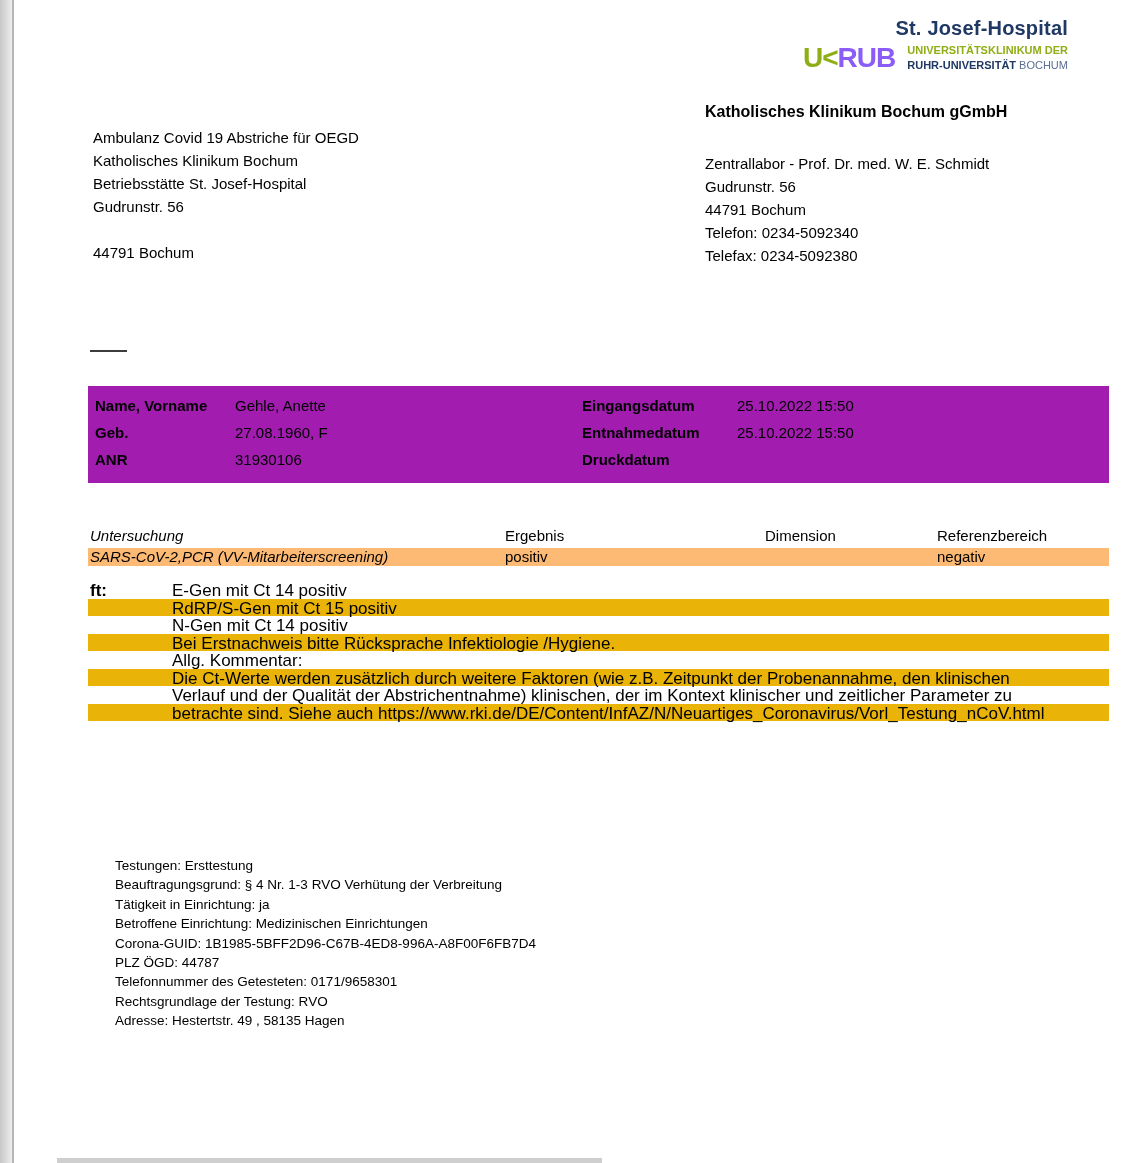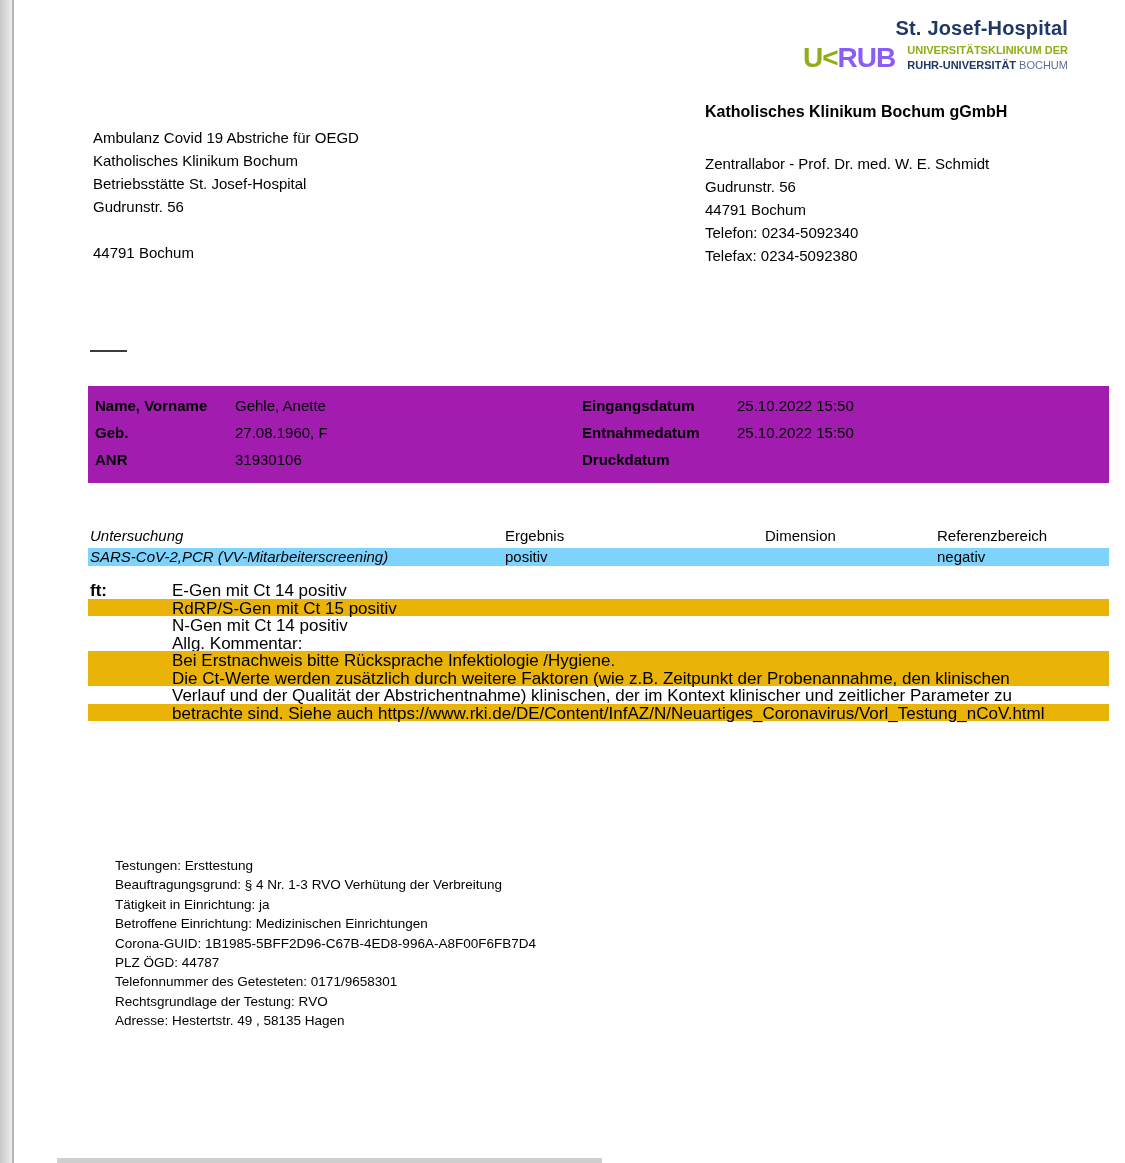--- a/index.html
+++ b/index.html
@@ -51,7 +51,7 @@
   .results { position:absolute; left:88px; top:527px; width:1021px; }
   .res-row { position:relative; height:18px; white-space:nowrap; }
   .res-head { height:19px; margin-bottom:2px; }
-  .res-data { background:#7dd3fc; }
+  .res-data { background:#fdba74; }
   .col-unt { position:absolute; left:2px;font-style:italic; }
   .col-erg { position:absolute; left:417px; }
   .col-dim { position:absolute; left:677px; }

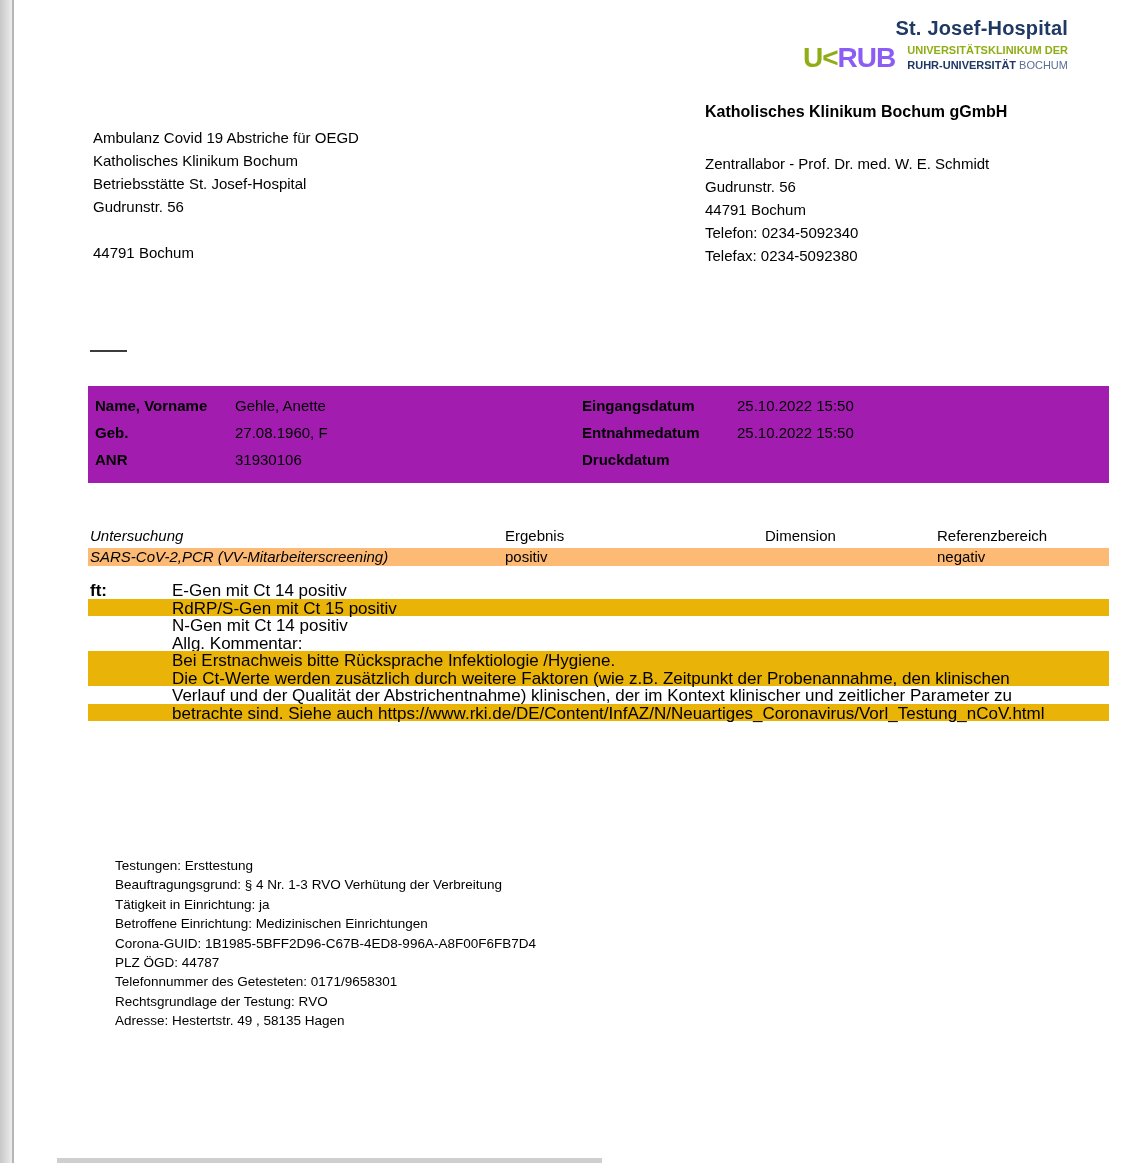--- a/index.html
+++ b/index.html
@@ -149,11 +149,11 @@
   <div class="cm-row">
     <span class="cm-text">N-Gen mit Ct 14 positiv</span>
   </div>
+  <div class="cm-row striped">
+    <span class="cm-text">Bei Erstnachweis bitte Rücksprache Infektiologie /Hygiene.</span>
+  </div>
   <div class="cm-row">
     <span class="cm-text">Allg. Kommentar:</span>
-  </div>
-  <div class="cm-row striped">
-    <span class="cm-text">Bei Erstnachweis bitte Rücksprache Infektiologie /Hygiene.</span>
   </div>
   <div class="cm-row striped">
     <span class="cm-text">Die Ct-Werte werden zusätzlich durch weitere Faktoren (wie z.B. Zeitpunkt der Probenannahme, den klinischen</span>

